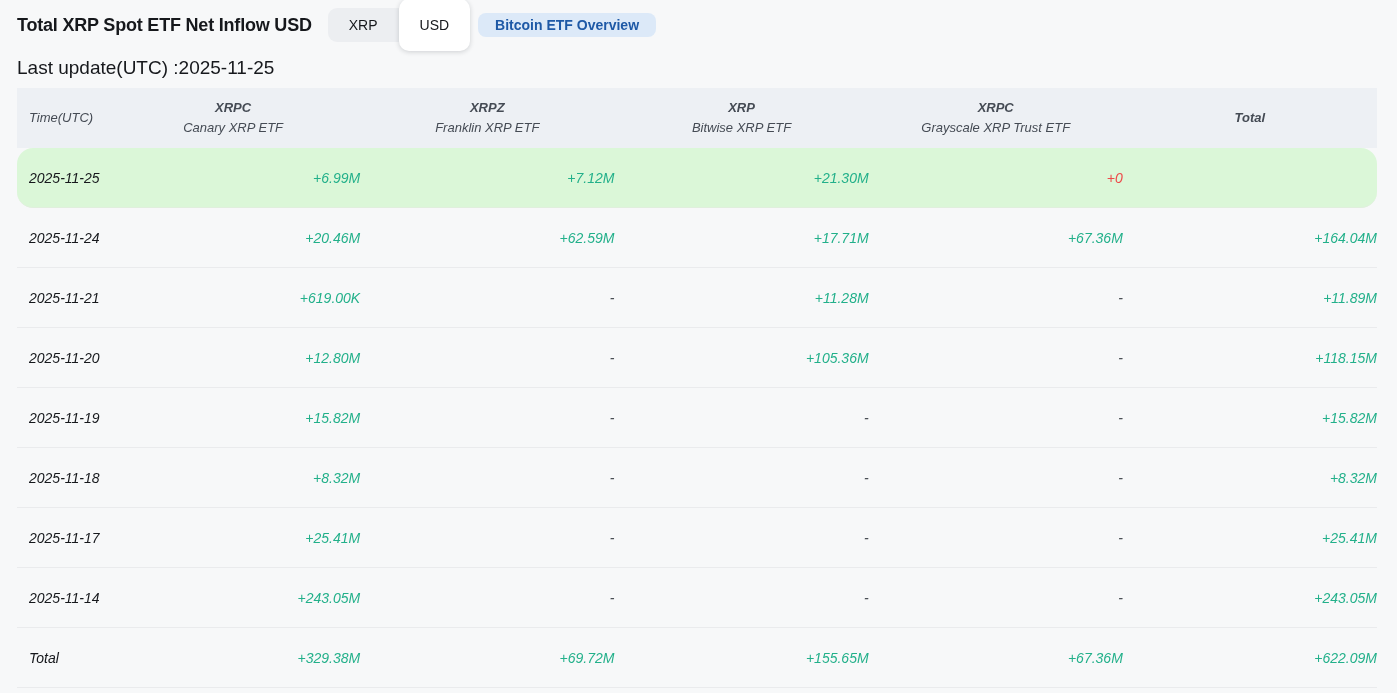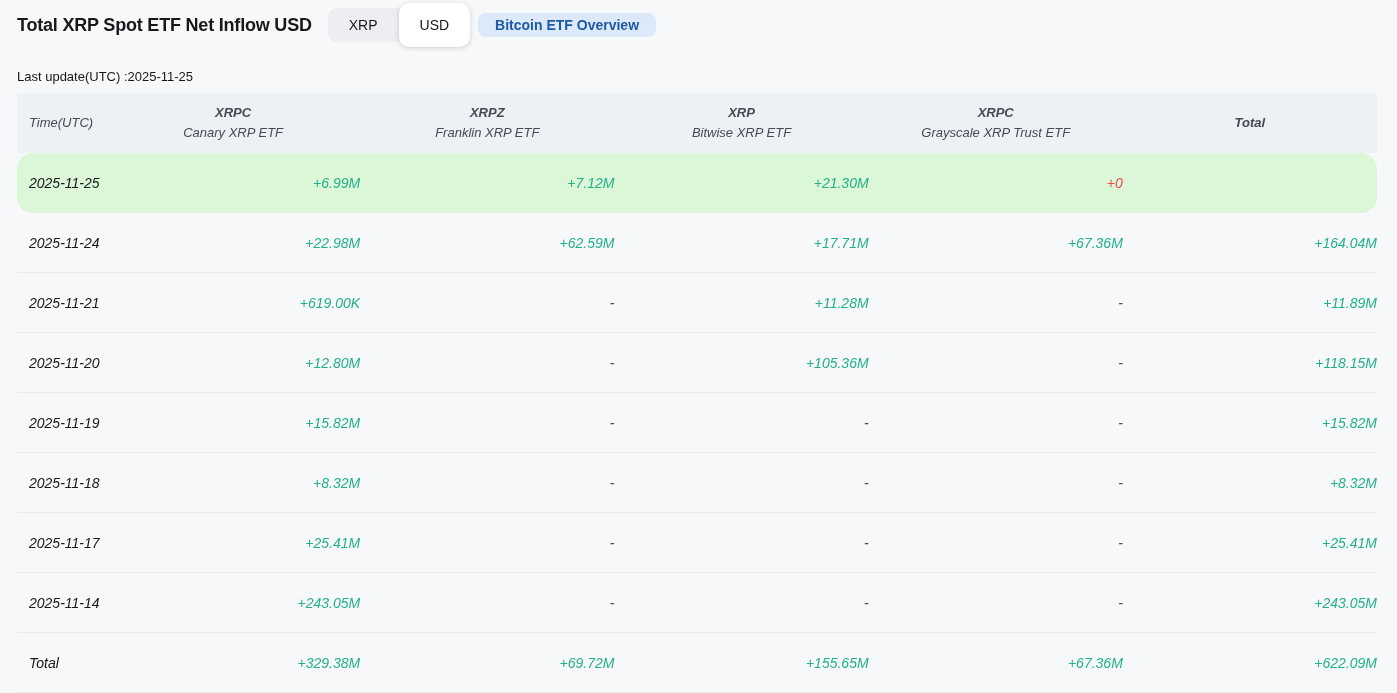--- a/index.html
+++ b/index.html
@@ -36,7 +36,7 @@
     font-family:inherit;
   }
   .toggle .opt.selected{
-    background:#ffffff;height:44px;border-radius:10px;
+    background:#ffffff;height:52px;border-radius:10px;
     box-shadow:0 1px 5px rgba(20,30,40,0.18);
     font-weight:400;
   }

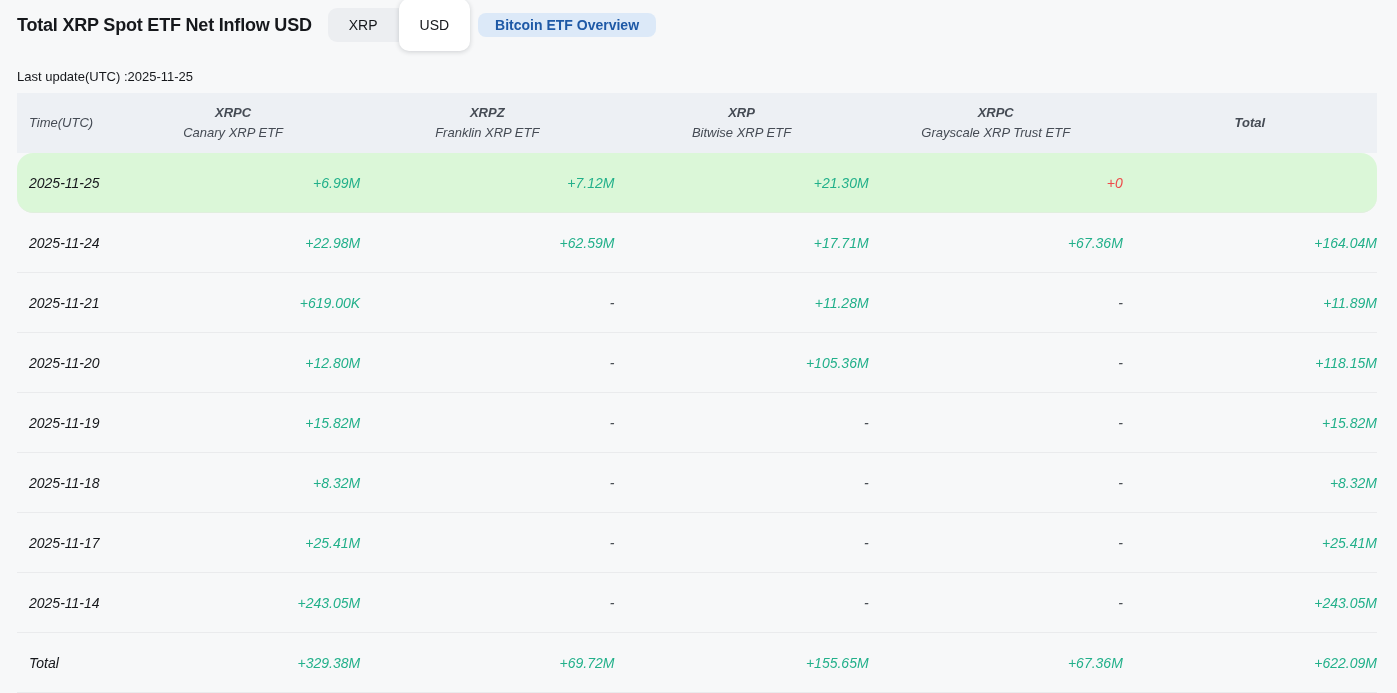--- a/index.html
+++ b/index.html
@@ -46,7 +46,7 @@
     font-size:14px;font-weight:700;font-family:inherit;cursor:pointer;
     display:flex;align-items:center;
   }
-  .subtitle{font-size:13px;color:var(--text-dark);margin-top:24px;}
+  .subtitle{font-size:19px;color:var(--text-dark);margin-top:12px;}
   .table{width:1360px;margin-top:9px;font-style:italic;}
   .grid-row{
     display:grid;

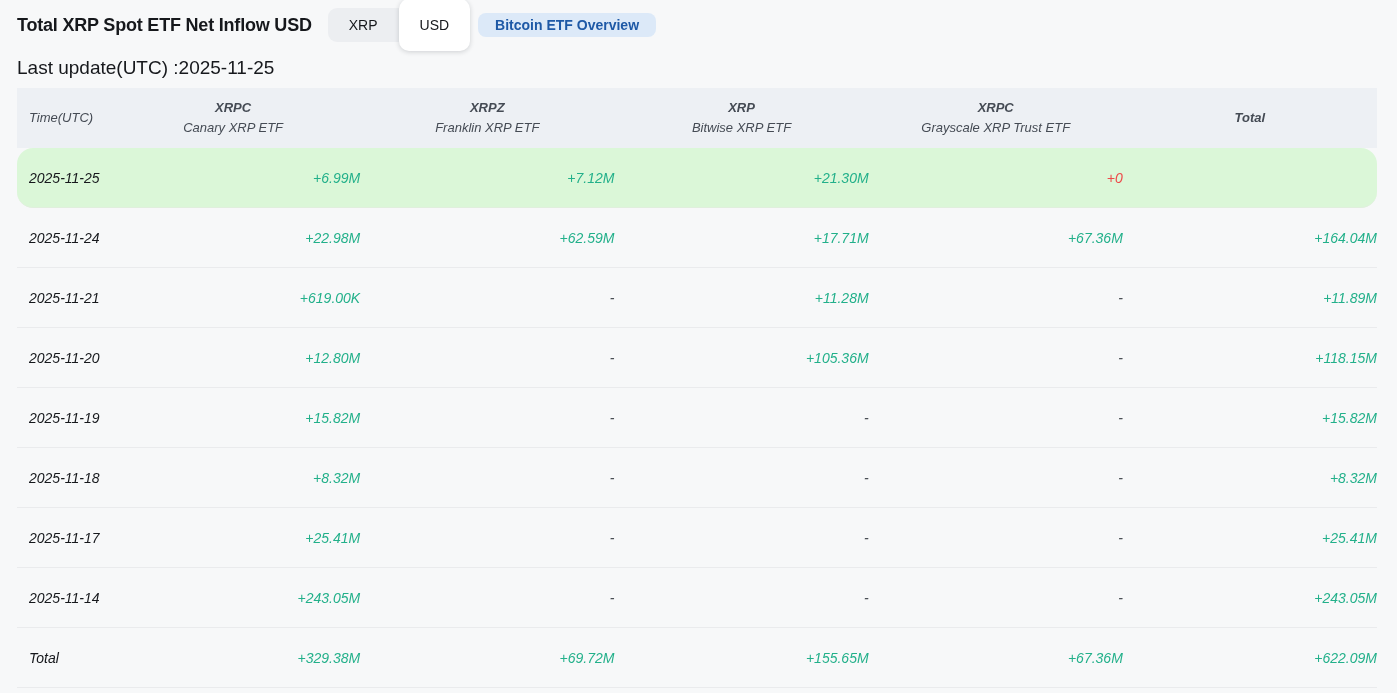--- a/index.html
+++ b/index.html
@@ -116,7 +116,7 @@
         </div>
         <div class="grid-row">
           <div class="cell time">2025-11-24</div>
-          <div class="cell val pos">+22.98M</div>
+          <div class="cell val pos">+20.46M</div>
           <div class="cell val pos">+62.59M</div>
           <div class="cell val pos">+17.71M</div>
           <div class="cell val pos">+67.36M</div>

